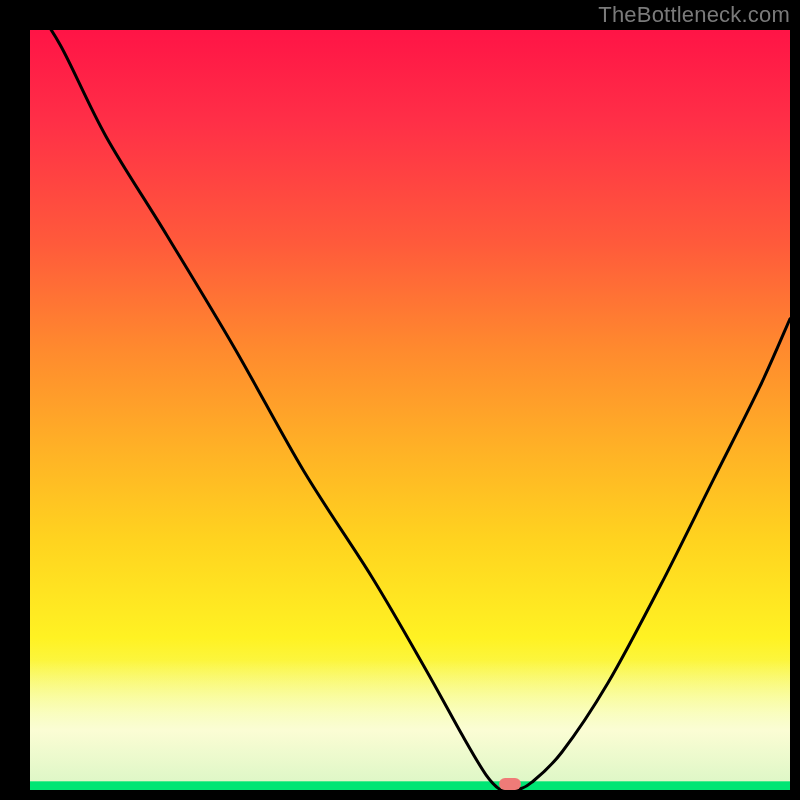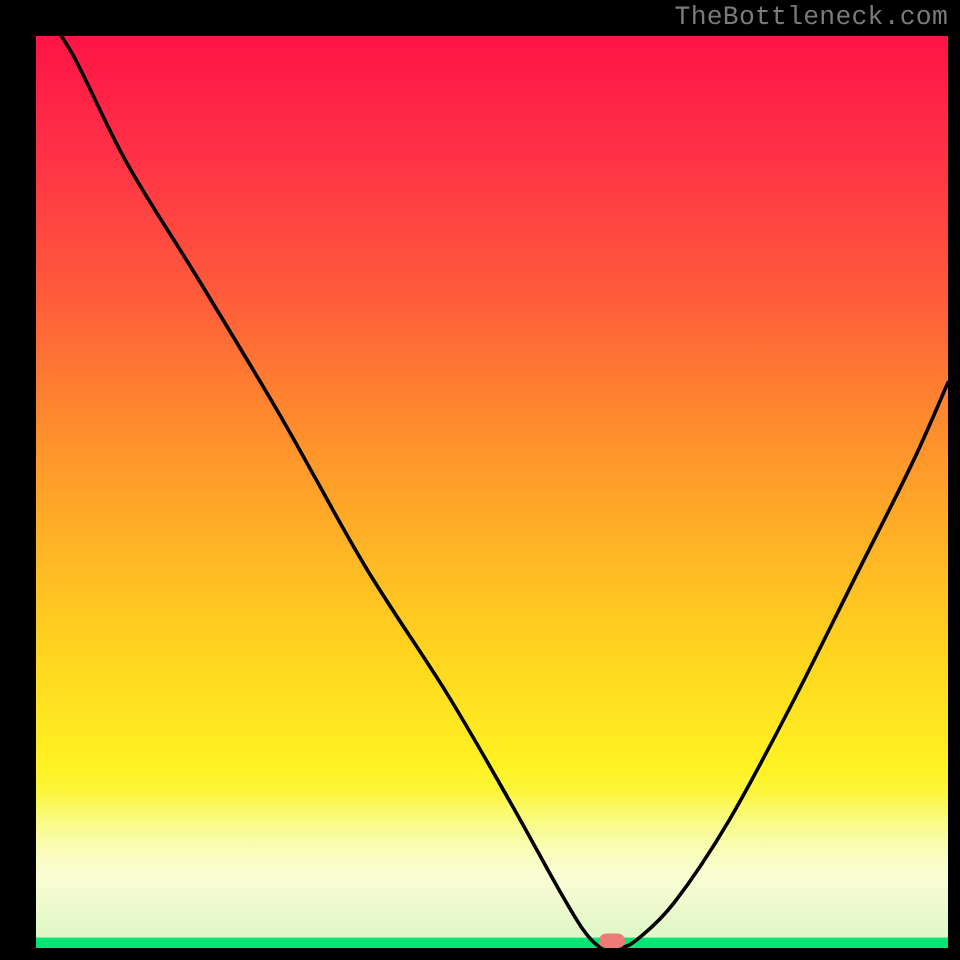--- a/index.html
+++ b/index.html
@@ -23,7 +23,7 @@
     top: 2px;
     right: 10px;
     color: #7a7a7a;
-    font-family: Liberation Mono, monospace;
+    font-family: Liberation Sans, sans-serif;
     font-size: 22px;
     letter-spacing: 0.2px;
     user-select: none;

